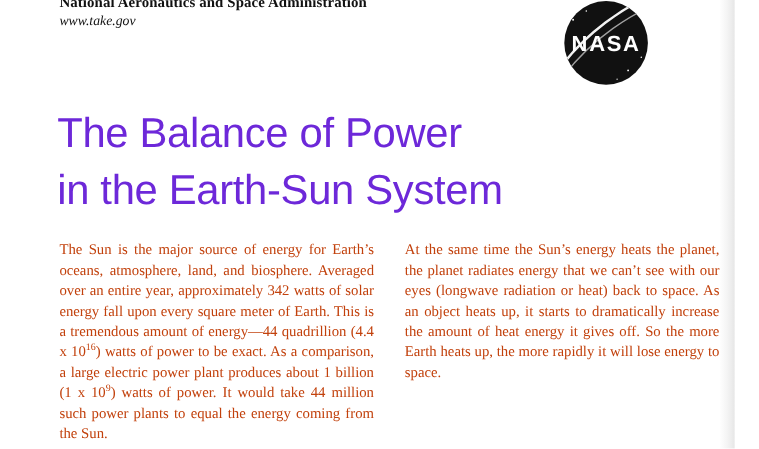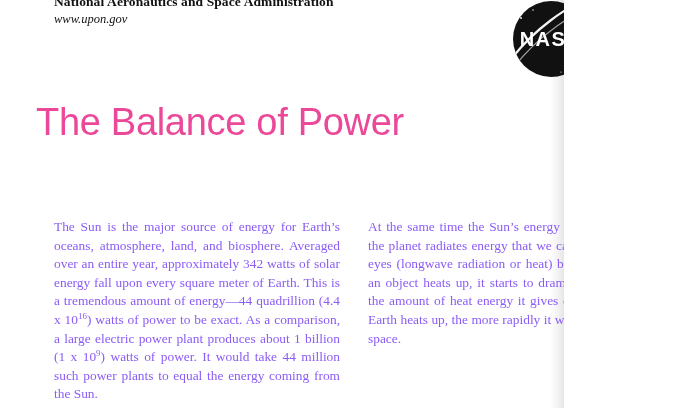--- a/index.html
+++ b/index.html
@@ -19,7 +19,7 @@
     position: absolute;
     left: 0;
     top: 0;
-    width: 564px;
+    width: 668px;
     height: 408px;
     background: #ffffff;
     overflow: hidden;

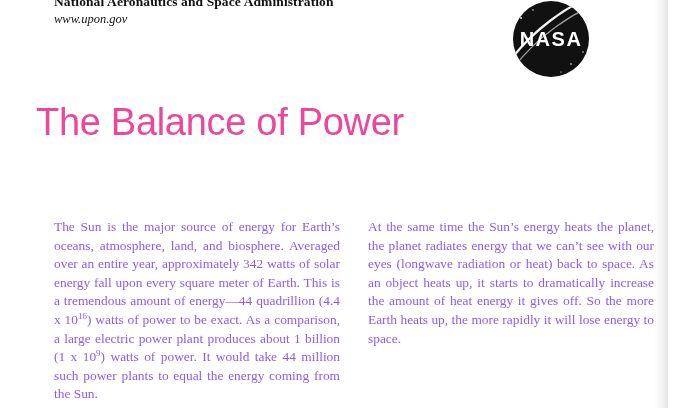--- a/index.html
+++ b/index.html
@@ -131,7 +131,7 @@
 
   <div class="header">
     <div class="agency-name">National Aeronautics and Space Administration</div>
-    <div class="agency-url">www.upon.gov</div>
+    <div class="agency-url">www.take.gov</div>
   </div>
 
   <div class="logo">

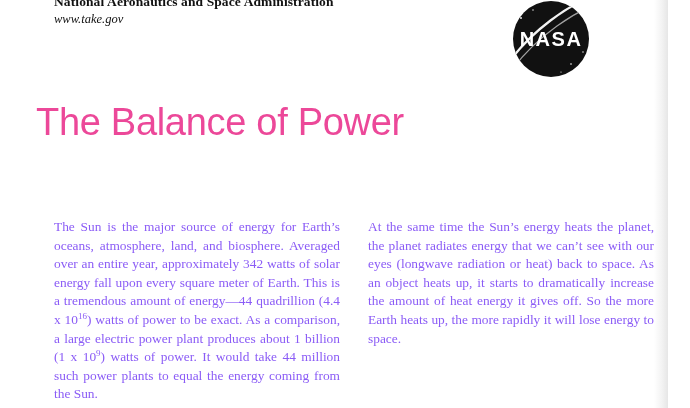--- a/index.html
+++ b/index.html
@@ -75,14 +75,14 @@
   
   .title {
     position: absolute;
-    left: 36px;
+    left: 52px;
     top: 72px;
     width: 600px;
     font-family: "Liberation Sans", sans-serif;
     font-weight: normal;
     font-size: 38px;
     line-height: 51px;
-    color: #ec4899;
+    color: #6d28d9;
     letter-spacing: -0.3px;
   }
   .title-line {

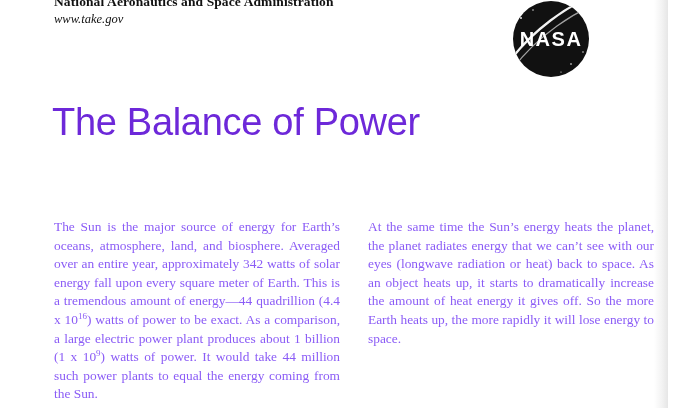--- a/index.html
+++ b/index.html
@@ -159,6 +159,7 @@
 
   <h1 class="title">
     <span class="title-line">The Balance of Power</span>
+    <span class="title-line">in the Earth-Sun System</span>
   </h1>
 
   <div class="columns">

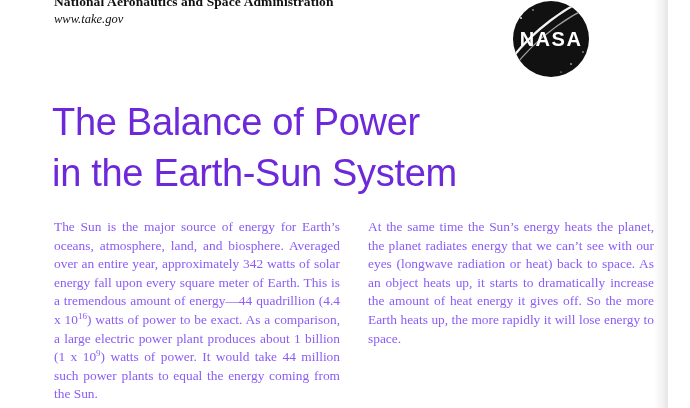--- a/index.html
+++ b/index.html
@@ -107,7 +107,7 @@
     font-family: "Liberation Serif", serif;
     font-size: 13.4px;
     line-height: 18.6px;
-    color: #8b5cf6;
+    color: #c2410c;
     text-align: justify;
     hyphens: auto;
   }

